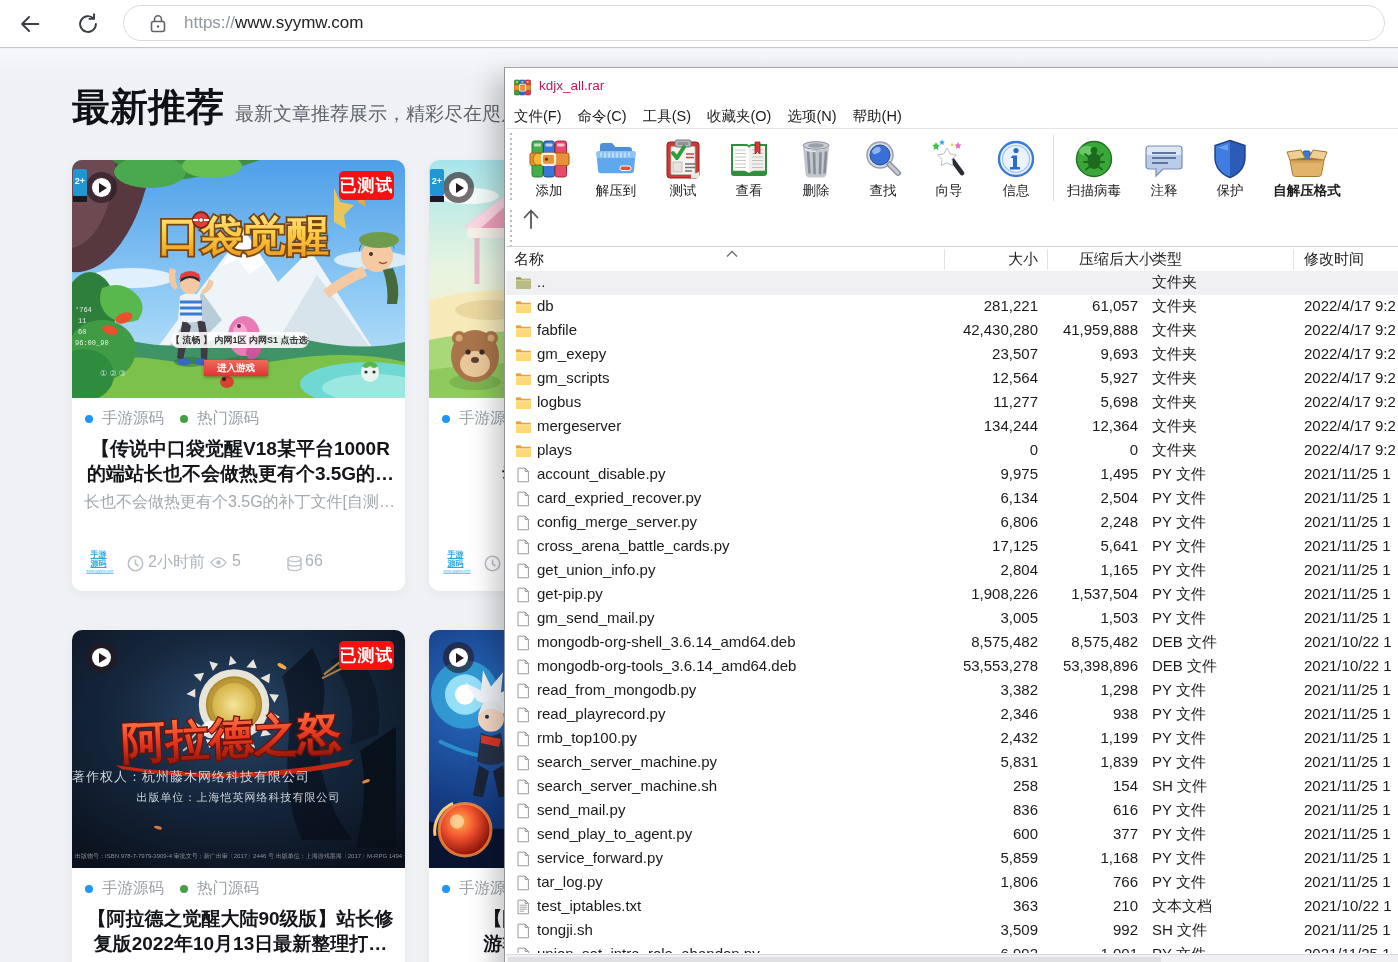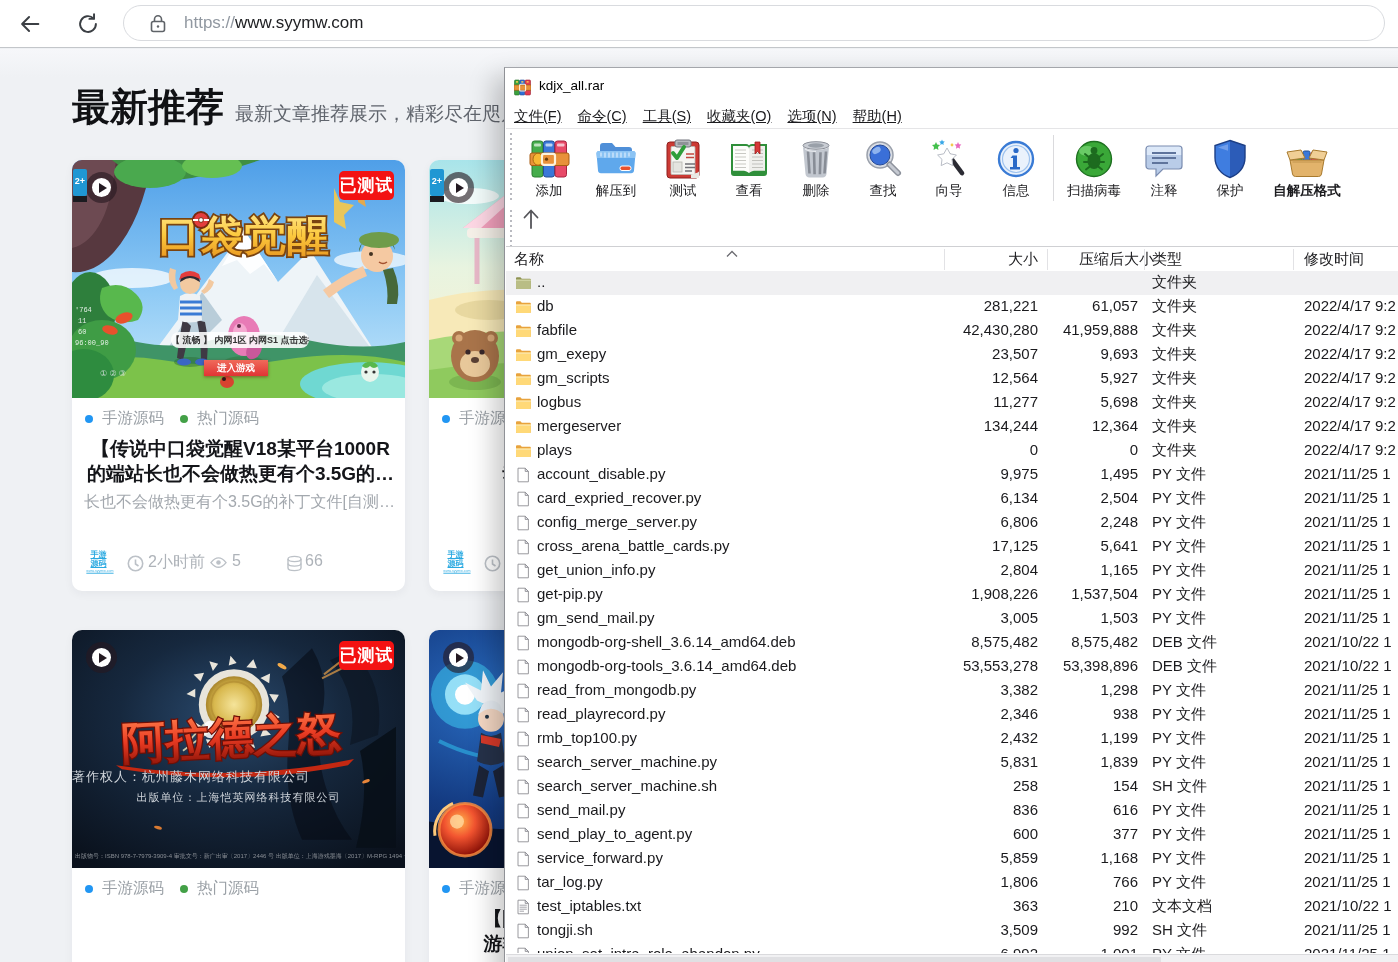--- a/index.html
+++ b/index.html
@@ -47,7 +47,7 @@
   .wr-inner { position:absolute; left:1px; top:1px; right:0; bottom:0; }
   .wr-titlebar { position:absolute; left:0; top:0; width:100%; height:35px; background:#fff; }
   .wr-titlebar .wr-ico { position:absolute; left:8px; top:10px; width:17px; height:17px; }
-  .wr-titlebar .wr-title { position:absolute; left:33px; top:9px; font-size:13.5px; color:#000000; }
+  .wr-titlebar .wr-title { position:absolute; left:33px; top:9px; font-size:13.5px; color:#be185d; }
   .wr-menubar { position:absolute; left:0px; top:35px; height:24px; line-height:24px; font-size:14.5px; color:#1b1b1e; white-space:nowrap; }
   .wr-menubar .menu-item { display:inline-block; padding:0 8px;text-decoration:underline; }
   .wr-toolbar { position:absolute; left:0; top:59px; width:100%; height:78px; border-top:1px solid #e5e5e7; }

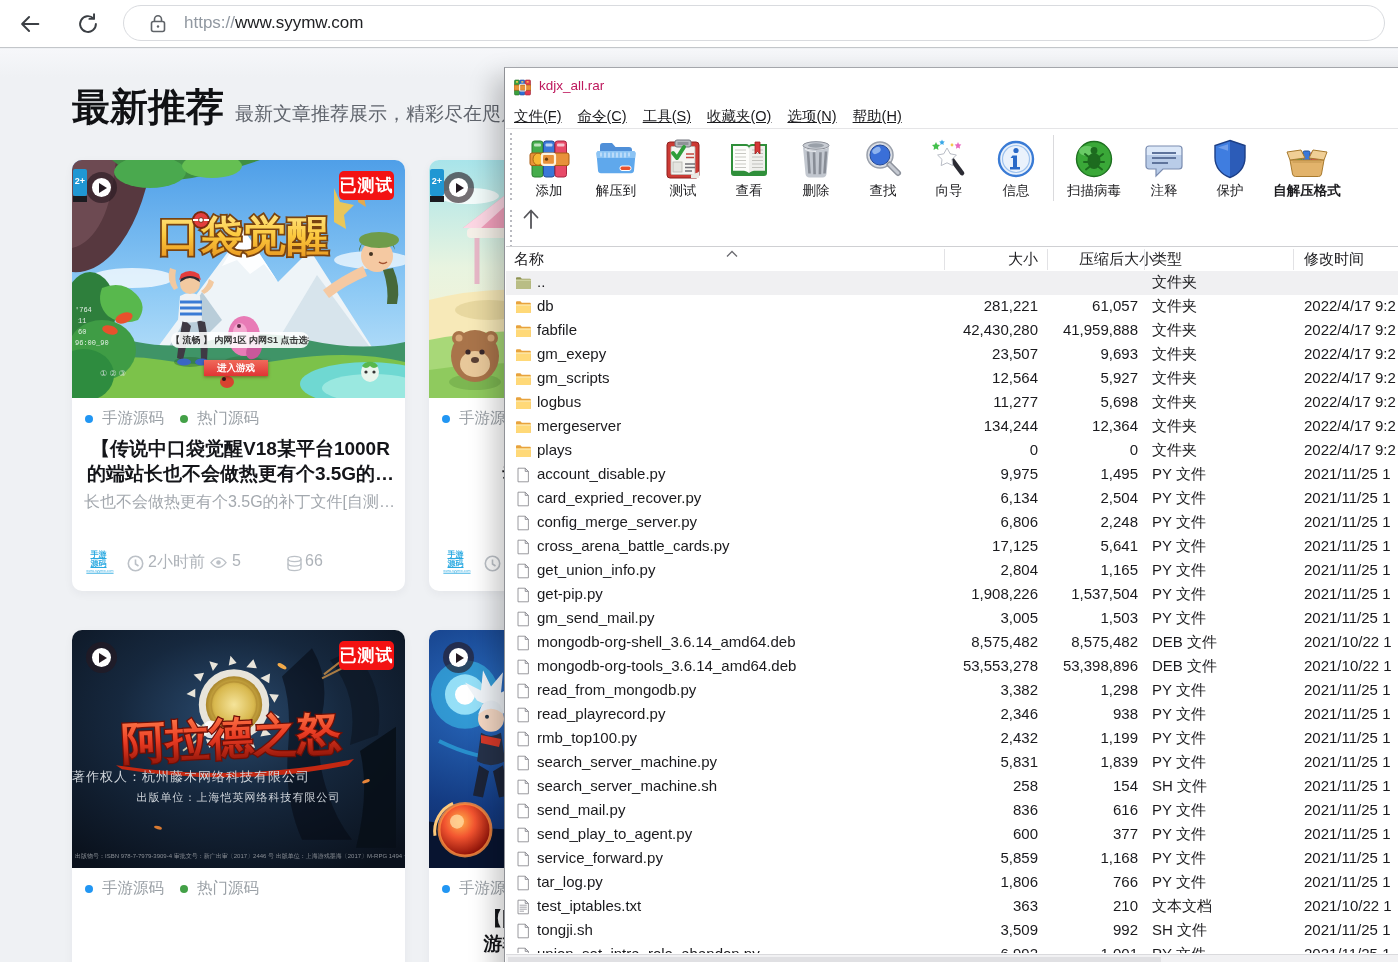--- a/index.html
+++ b/index.html
@@ -49,7 +49,7 @@
   .wr-titlebar .wr-ico { position:absolute; left:8px; top:10px; width:17px; height:17px; }
   .wr-titlebar .wr-title { position:absolute; left:33px; top:9px; font-size:13.5px; color:#be185d; }
   .wr-menubar { position:absolute; left:0px; top:35px; height:24px; line-height:24px; font-size:14.5px; color:#1b1b1e; white-space:nowrap; }
-  .wr-menubar .menu-item { display:inline-block; padding:0 8px;text-decoration:underline; }
+  .wr-menubar .menu-item { display:inline-block; padding:0 8px; }
   .wr-toolbar { position:absolute; left:0; top:59px; width:100%; height:78px; border-top:1px solid #e5e5e7; }
   .tb-btn { position:absolute; top:6px; height:68px; text-align:center; }
   .tb-btn .tb-ico { display:block; margin:3px auto 0; width:42px; height:42px; }

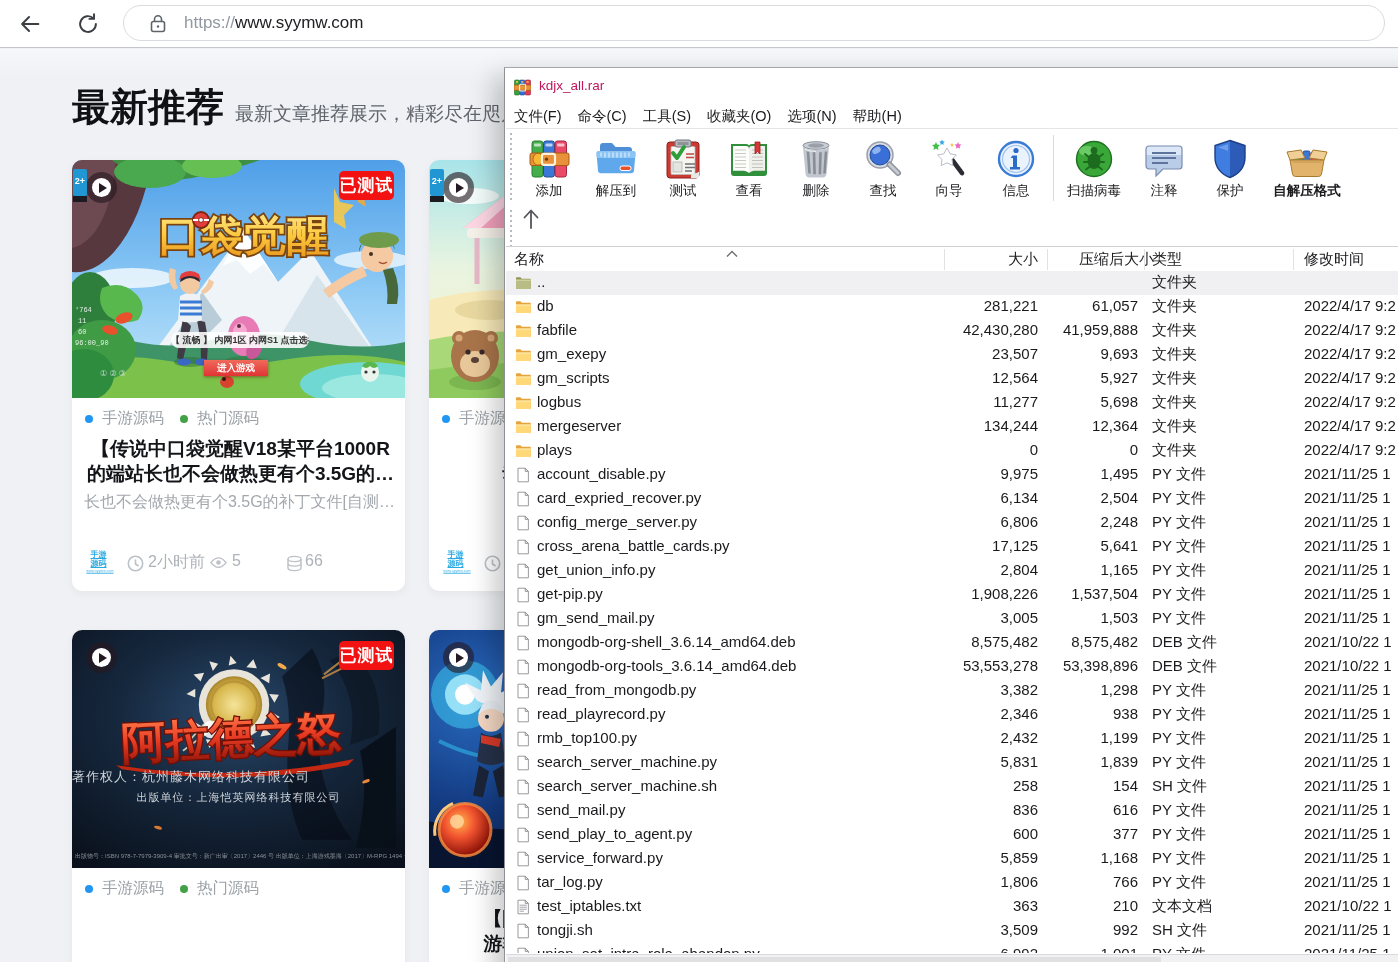--- a/index.html
+++ b/index.html
@@ -410,6 +410,10 @@
           <span class="dot t2" style="background: rgb(67, 160, 71); margin-left: 16px;"></span>
           <span>热门源码</span>
         </div>
+        <div class="card-title">
+          <div>【阿拉德之觉醒大陆90级版】站长修</div>
+          <div>复版2022年10月13日最新整理打…</div>
+        </div>
       </div>
       <div class="card" style="left: 429px; top: 581px;">
         <div class="card-img">

